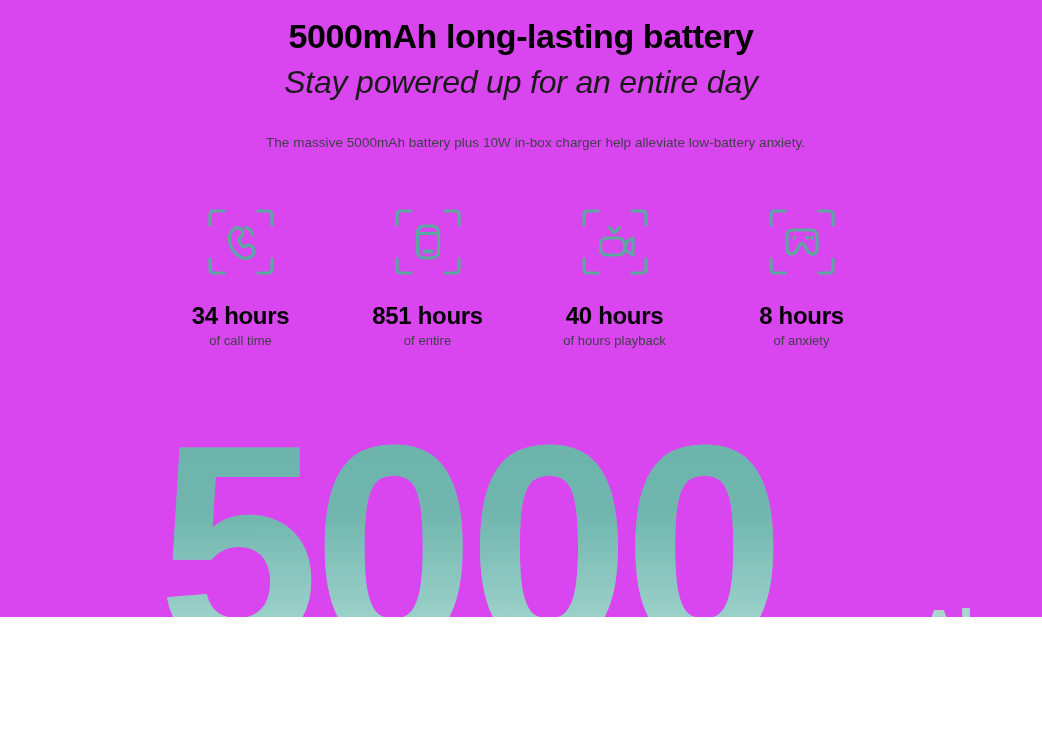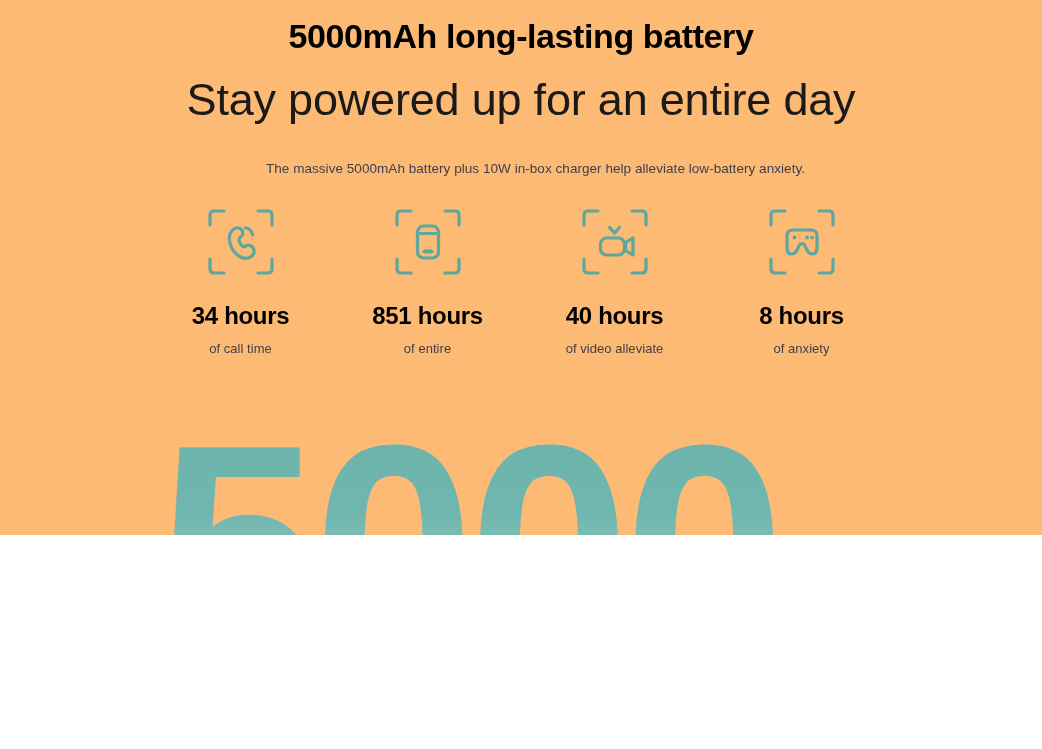--- a/index.html
+++ b/index.html
@@ -16,8 +16,8 @@
   #page {
     position: relative;
     width: 1042px;
-    height: 535px;
-    background: #fdba74;
+    height: 617px;
+    background: #d946ef;
     overflow: hidden;
   }
 

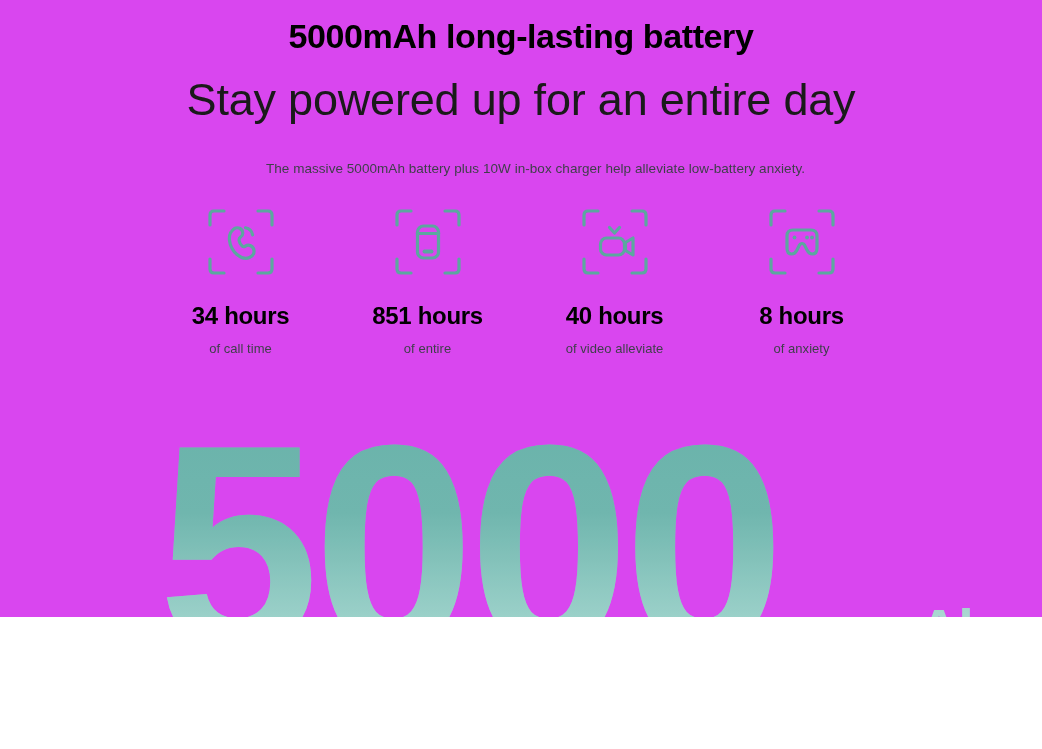--- a/index.html
+++ b/index.html
@@ -41,13 +41,14 @@
   }
 
   .title-sub {
-    font-size: 45px;
+    font-size: 32px;
     font-weight: 400;
     color: #1a1a1a;
     letter-spacing: -0.2px;
     line-height: 1.25;
-    margin-top: 16px;
-    white-space: nowrap;
+    margin-top: 6px;
+    white-space: nowrap;
+    font-style: italic;
   }
 
   .desc {

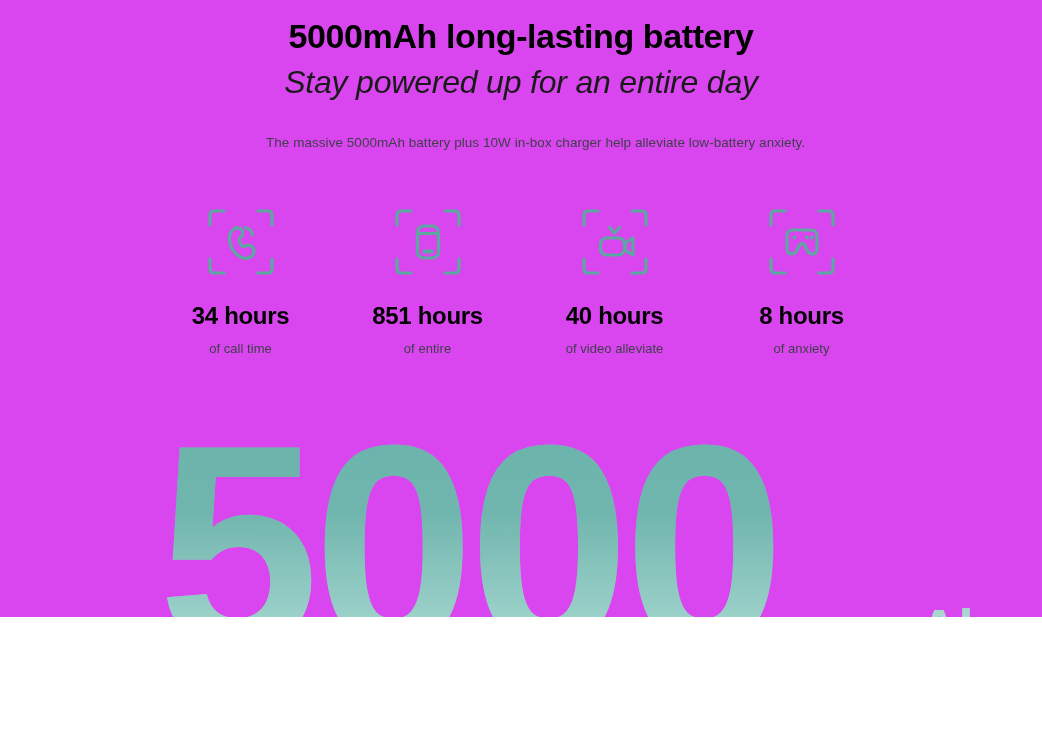--- a/index.html
+++ b/index.html
@@ -97,7 +97,7 @@
   }
 
   .stat-label {
-    margin-top: 12px;
+    margin-top: 4px;
     font-size: 13px;
     font-weight: 400;
     color: #3f3f4a;

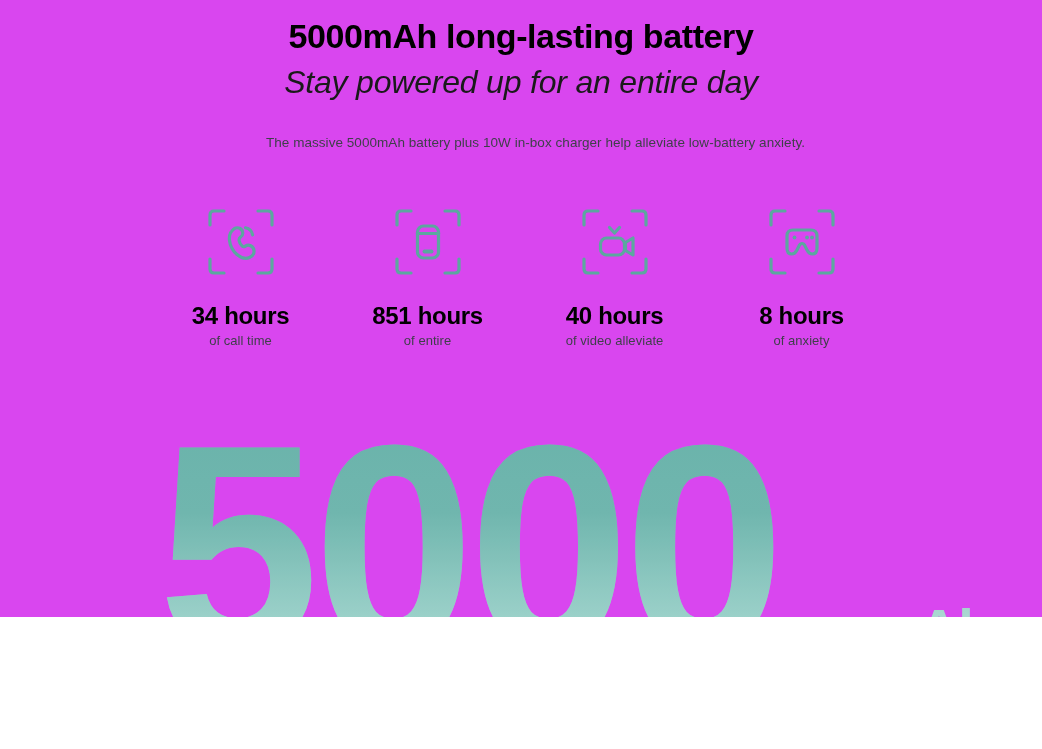--- a/index.html
+++ b/index.html
@@ -221,7 +221,7 @@
         </svg>
       </span>
       <div class="stat-value">40 hours</div>
-      <div class="stat-label">of video alleviate</div>
+      <div class="stat-label">of hours playback</div>
     </div>
 
     <div class="stat">

